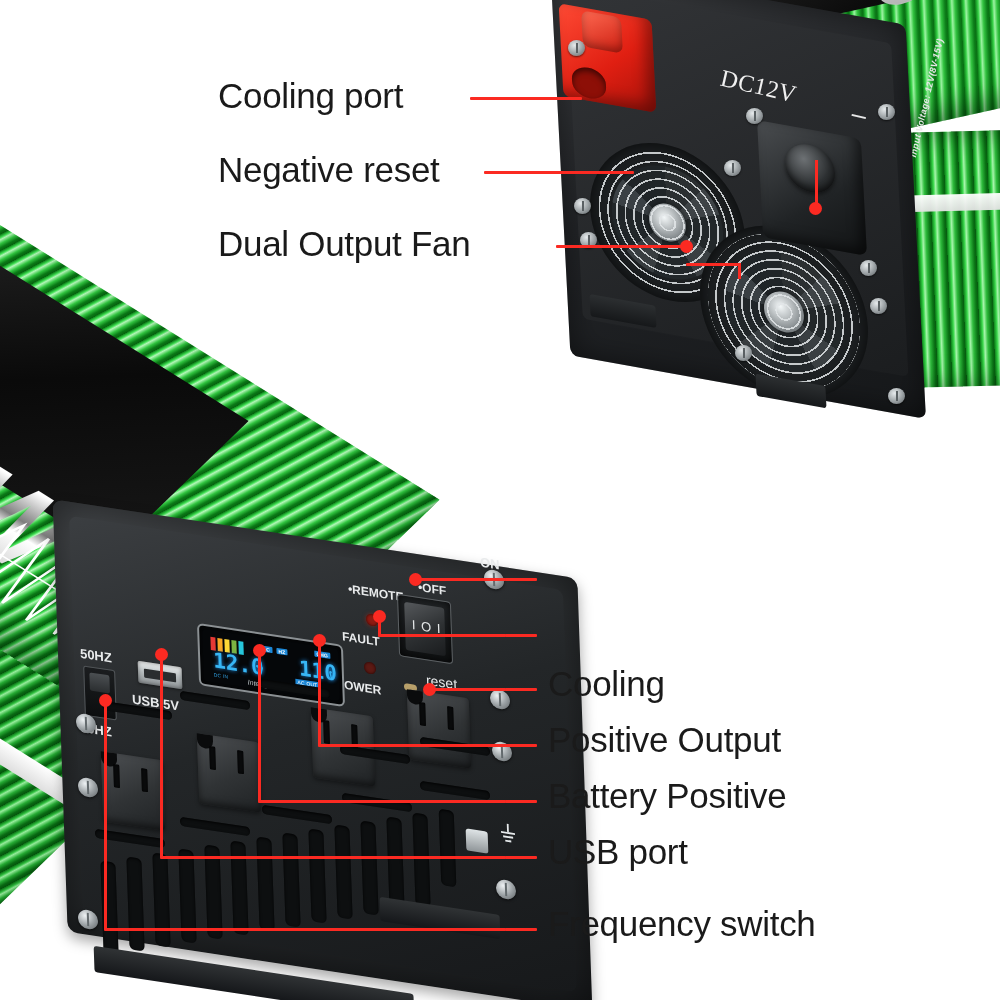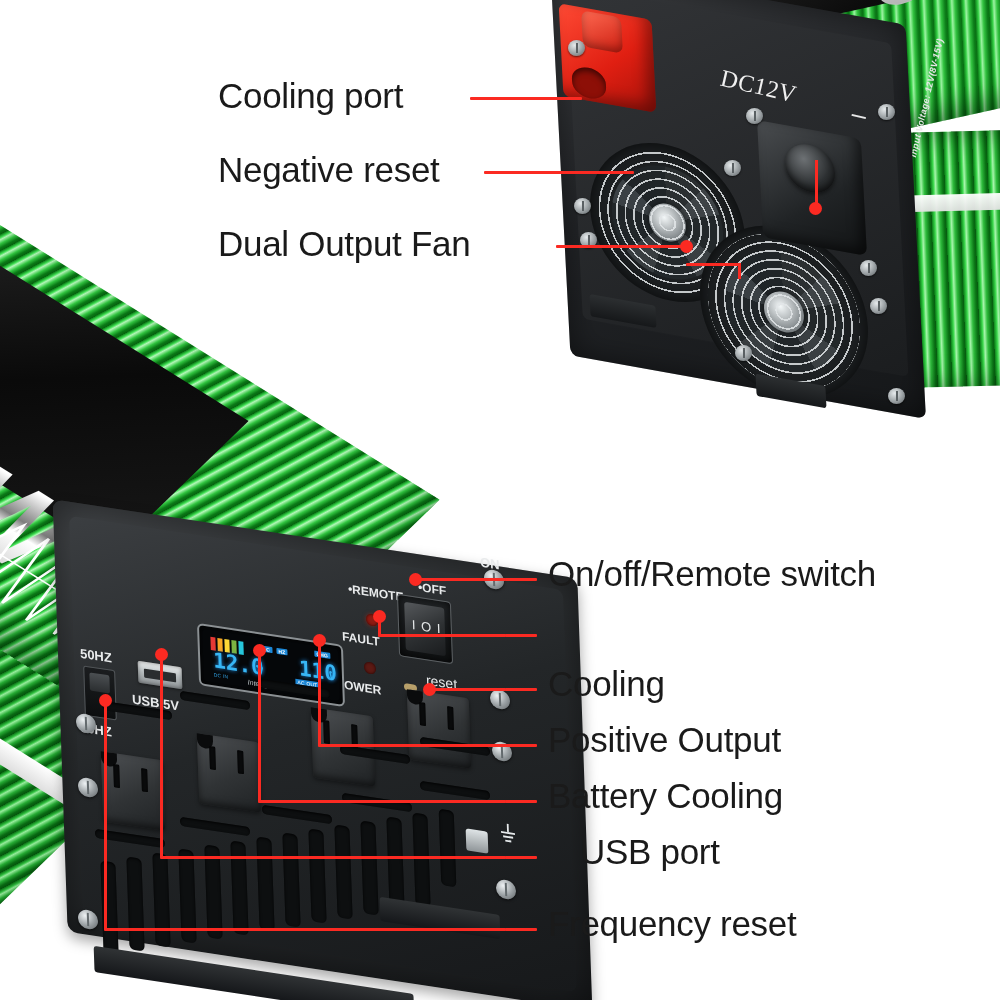--- a/index.html
+++ b/index.html
@@ -497,7 +497,6 @@
   <div class="leadv" style="left:815px;top:160px;height:48px;"></div>
   <div class="dot" style="left:809px;top:202px;"></div>
 
-  <div class="callout-label" style="left:548px;top:556px;">On/off/Remote switch</div>
   <div class="lead" style="left:505px;top:578px;width:32px;"></div>
   <div class="lead" style="left:414px;top:578px;width:92px;"></div>
   <div class="dot" style="left:409px;top:573px;"></div>

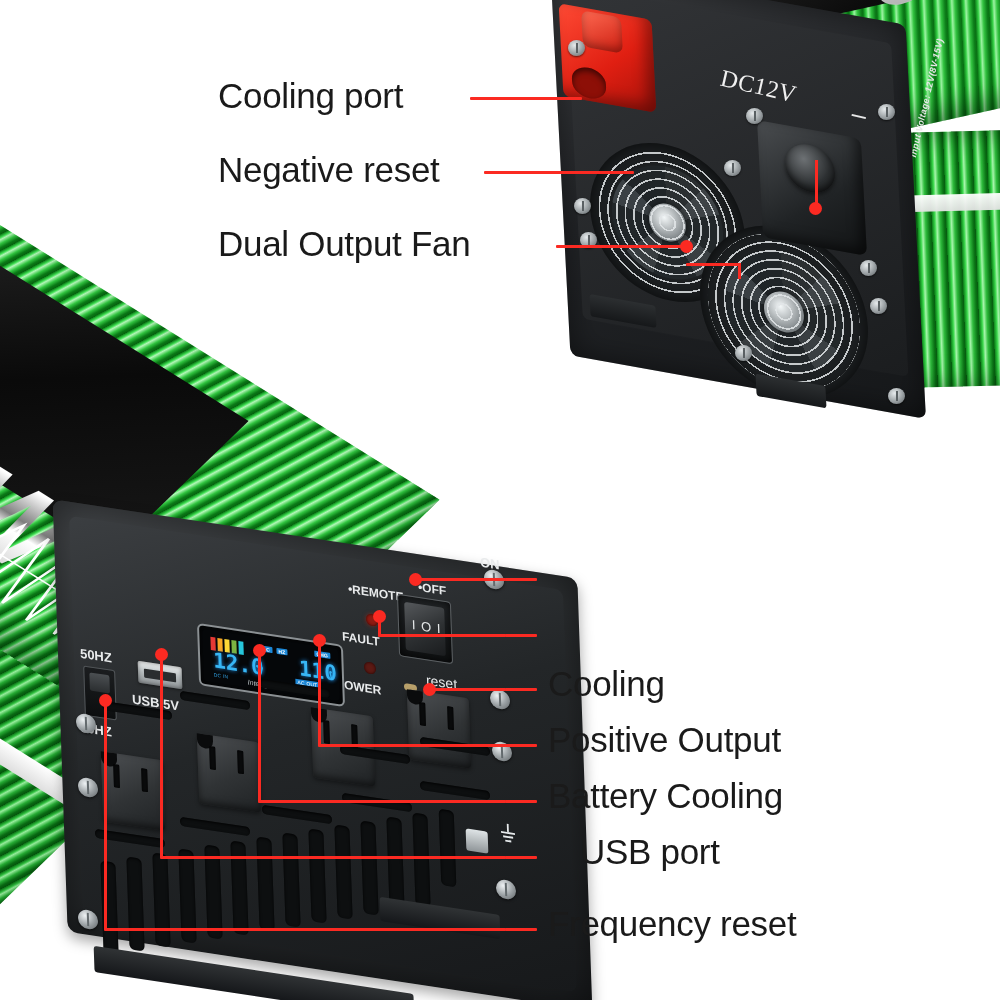--- a/index.html
+++ b/index.html
@@ -517,7 +517,7 @@
   <div class="leadv" style="left:318px;top:640px;height:106px;"></div>
   <div class="dot" style="left:313px;top:634px;"></div>
 
-  <div class="callout-label" style="left:548px;top:778px;">Battery Cooling</div>
+  <div class="callout-label" style="left:548px;top:778px;">Battery Positive</div>
   <div class="lead" style="left:505px;top:800px;width:32px;"></div>
   <div class="lead" style="left:258px;top:800px;width:248px;"></div>
   <div class="leadv" style="left:258px;top:650px;height:152px;"></div>

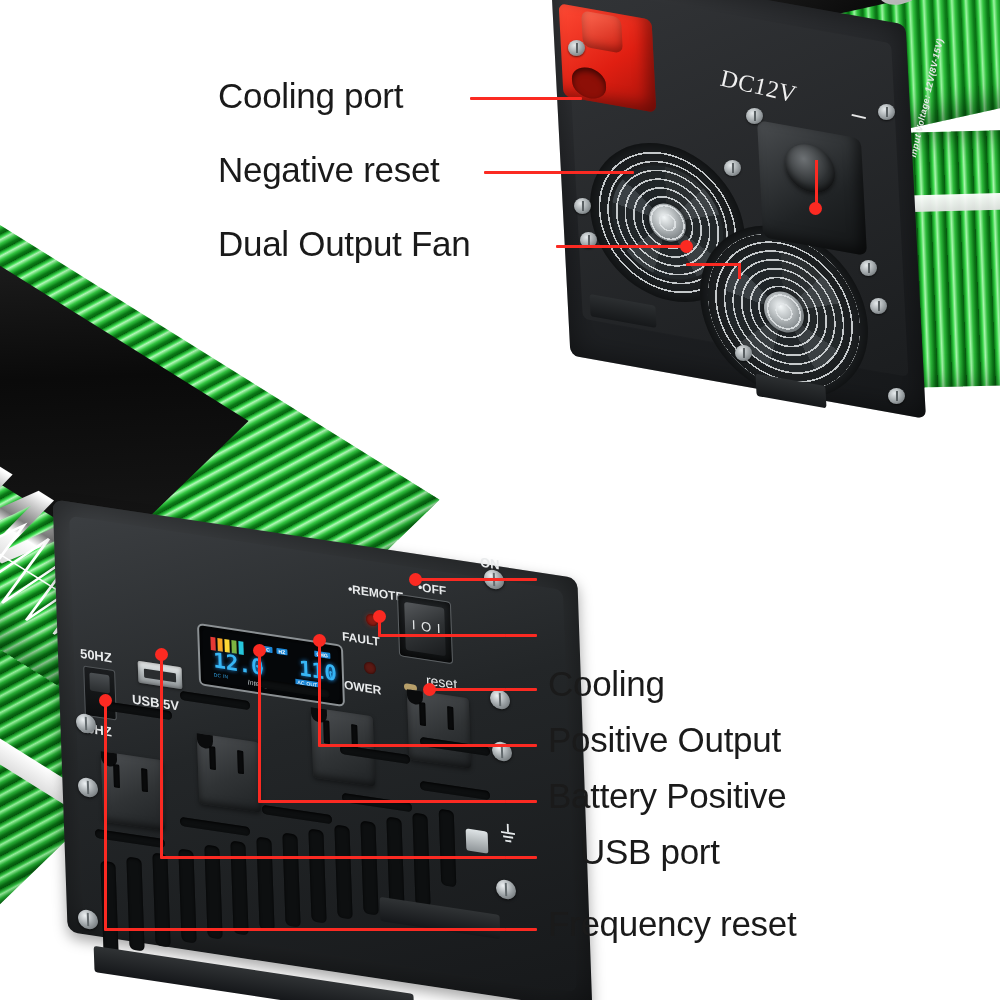--- a/index.html
+++ b/index.html
@@ -523,7 +523,7 @@
   <div class="leadv" style="left:258px;top:650px;height:152px;"></div>
   <div class="dot" style="left:253px;top:644px;"></div>
 
-  <div class="callout-label" style="left:548px;top:834px;margin-left:32px;">USB port</div>
+  <div class="callout-label" style="left:548px;top:834px;">USB port</div>
   <div class="lead" style="left:505px;top:856px;width:32px;"></div>
   <div class="lead" style="left:160px;top:856px;width:346px;"></div>
   <div class="leadv" style="left:160px;top:654px;height:204px;"></div>

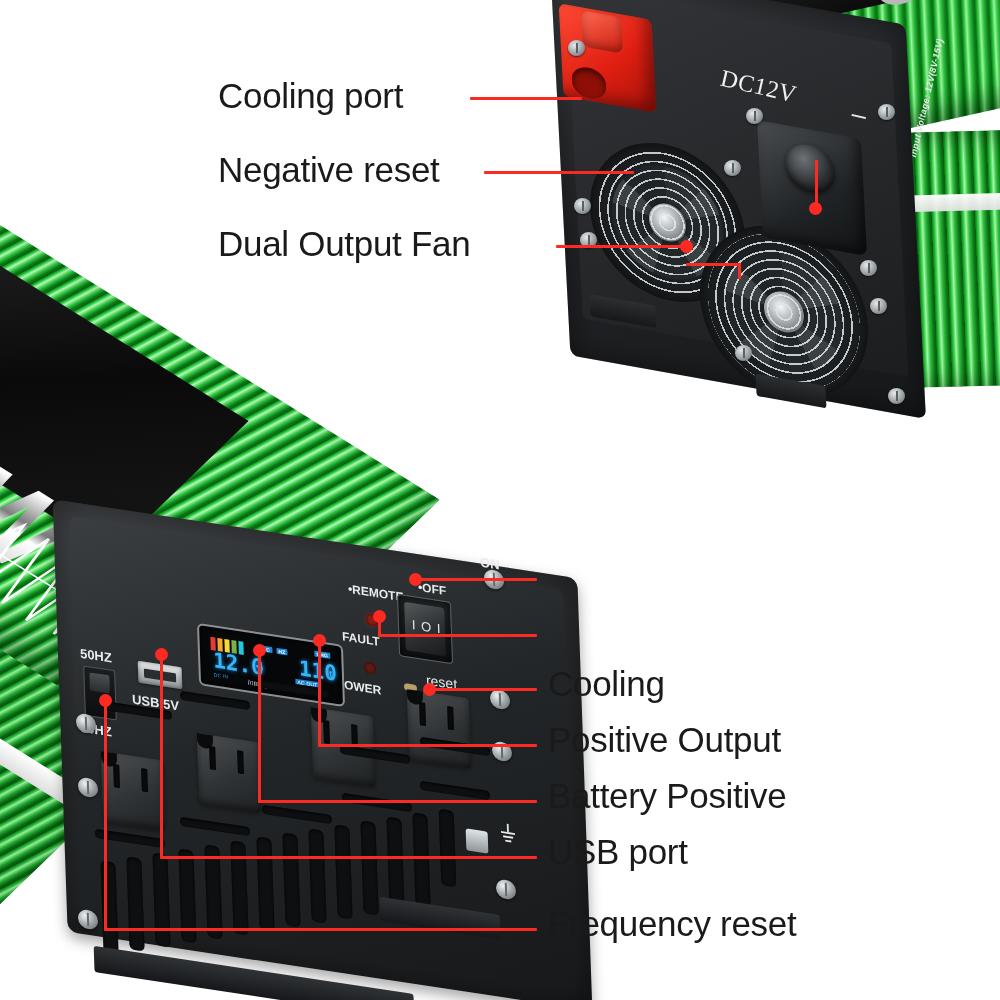--- a/index.html
+++ b/index.html
@@ -529,7 +529,7 @@
   <div class="leadv" style="left:160px;top:654px;height:204px;"></div>
   <div class="dot" style="left:155px;top:648px;"></div>
 
-  <div class="callout-label" style="left:548px;top:906px;">Frequency reset</div>
+  <div class="callout-label" style="left:548px;top:906px;">Frequency switch</div>
   <div class="lead" style="left:505px;top:928px;width:32px;"></div>
   <div class="lead" style="left:104px;top:928px;width:402px;"></div>
   <div class="leadv" style="left:104px;top:700px;height:230px;"></div>

